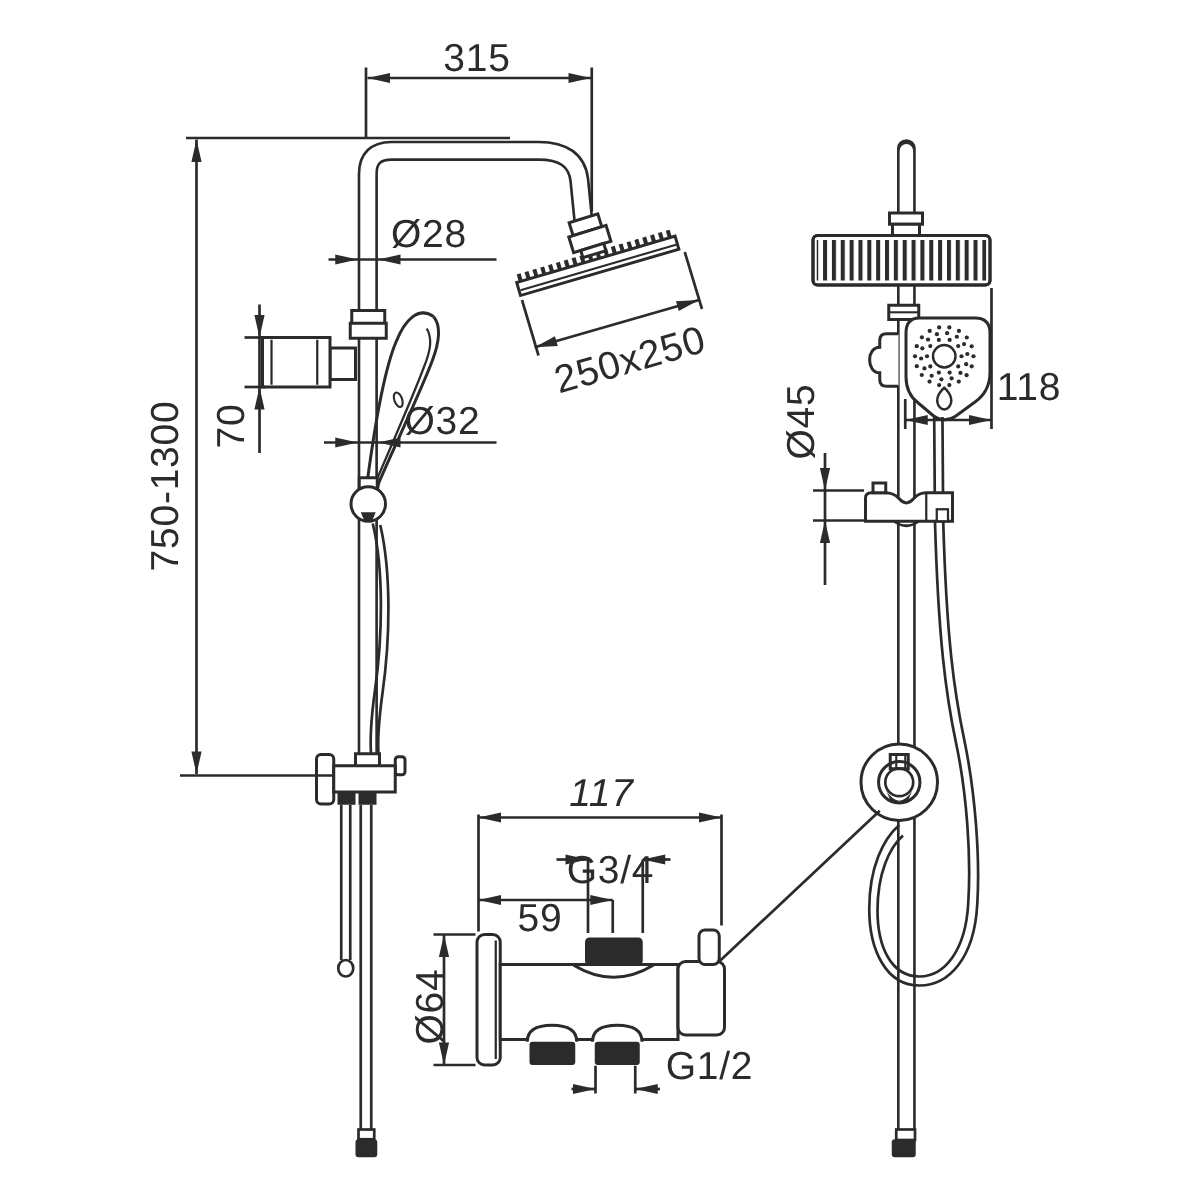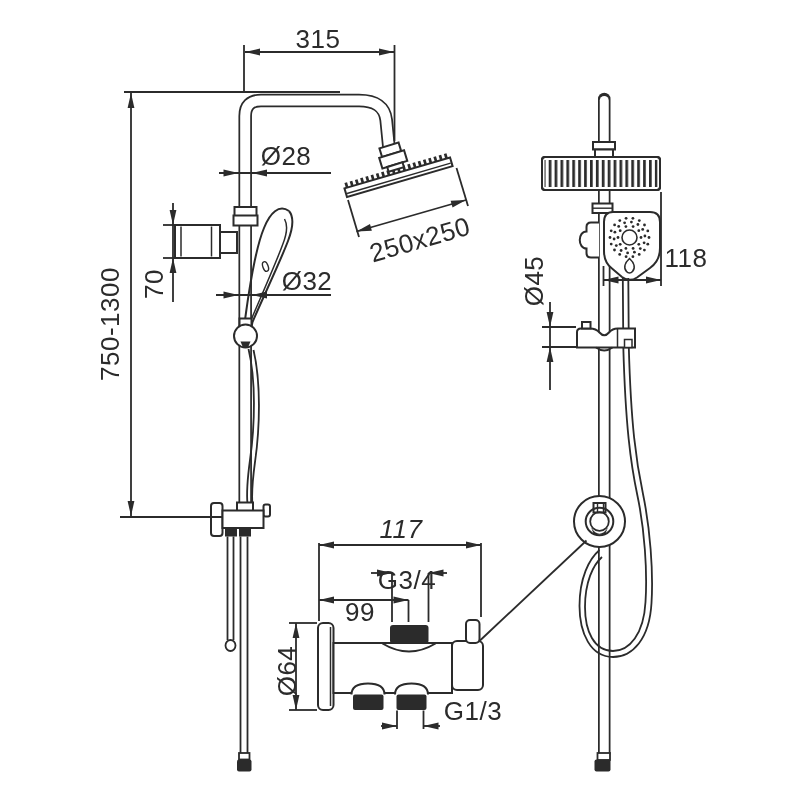--- a/index.html
+++ b/index.html
@@ -298,7 +298,7 @@
 <div class="dim tilt" style="left:420px;top:240px;">250x250</div>
 <div class="dim rot" style="left:110px;top:324px;">750-1300</div>
 <div class="dim rot" style="left:154px;top:284px;">70</div>
-<div class="dim" style="left:307px;top:281px;">Ø32</div>
+<div class="dim" style="left:295px;top:281px;">Ø32</div>
 <div class="dim" style="left:686px;top:258px;">118</div>
 <div class="dim rot" style="left:534px;top:281px;">Ø45</div>
 <div class="dim" style="left:401px;top:529px;font-style:italic;">117</div>

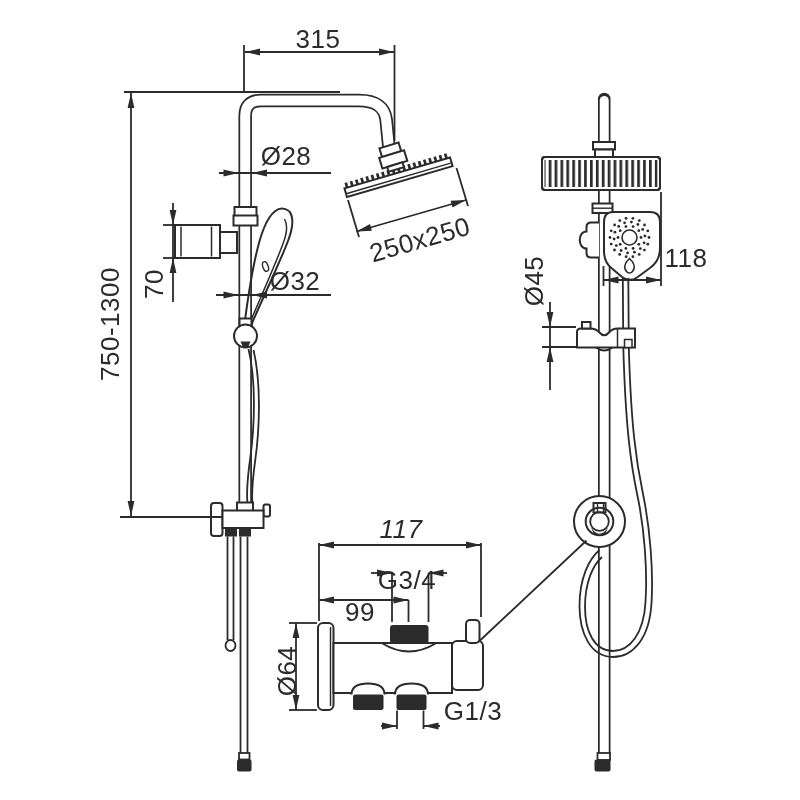--- a/index.html
+++ b/index.html
@@ -303,7 +303,7 @@
 <div class="dim rot" style="left:534px;top:281px;">Ø45</div>
 <div class="dim" style="left:401px;top:529px;font-style:italic;">117</div>
 <div class="dim" style="left:407px;top:580px;">G3/4</div>
-<div class="dim" style="left:360px;top:612px;">99</div>
+<div class="dim" style="left:360px;top:612px;">59</div>
 <div class="dim rot" style="left:287px;top:671px;">Ø64</div>
 <div class="dim" style="left:473px;top:711px;">G1/3</div>
 

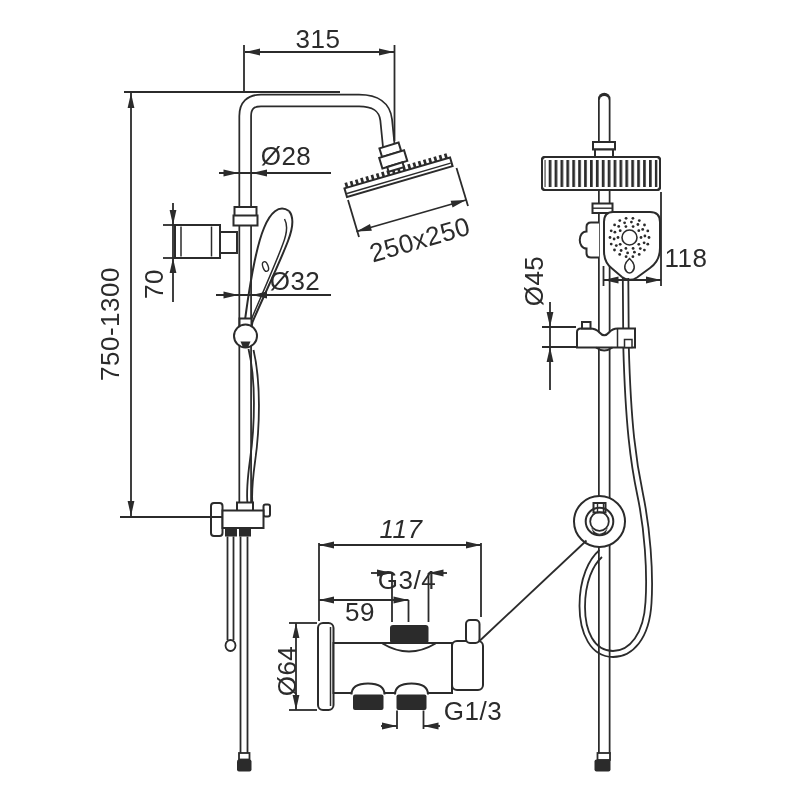--- a/index.html
+++ b/index.html
@@ -305,7 +305,7 @@
 <div class="dim" style="left:407px;top:580px;">G3/4</div>
 <div class="dim" style="left:360px;top:612px;">59</div>
 <div class="dim rot" style="left:287px;top:671px;">Ø64</div>
-<div class="dim" style="left:473px;top:711px;">G1/3</div>
+<div class="dim" style="left:473px;top:711px;">G1/2</div>
 
 </div>
 

